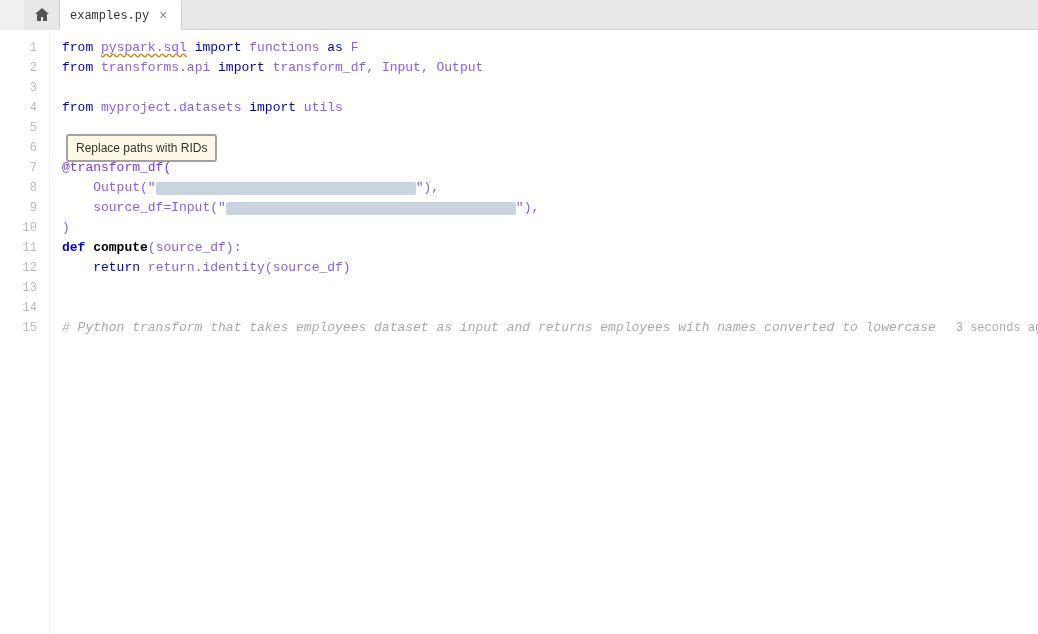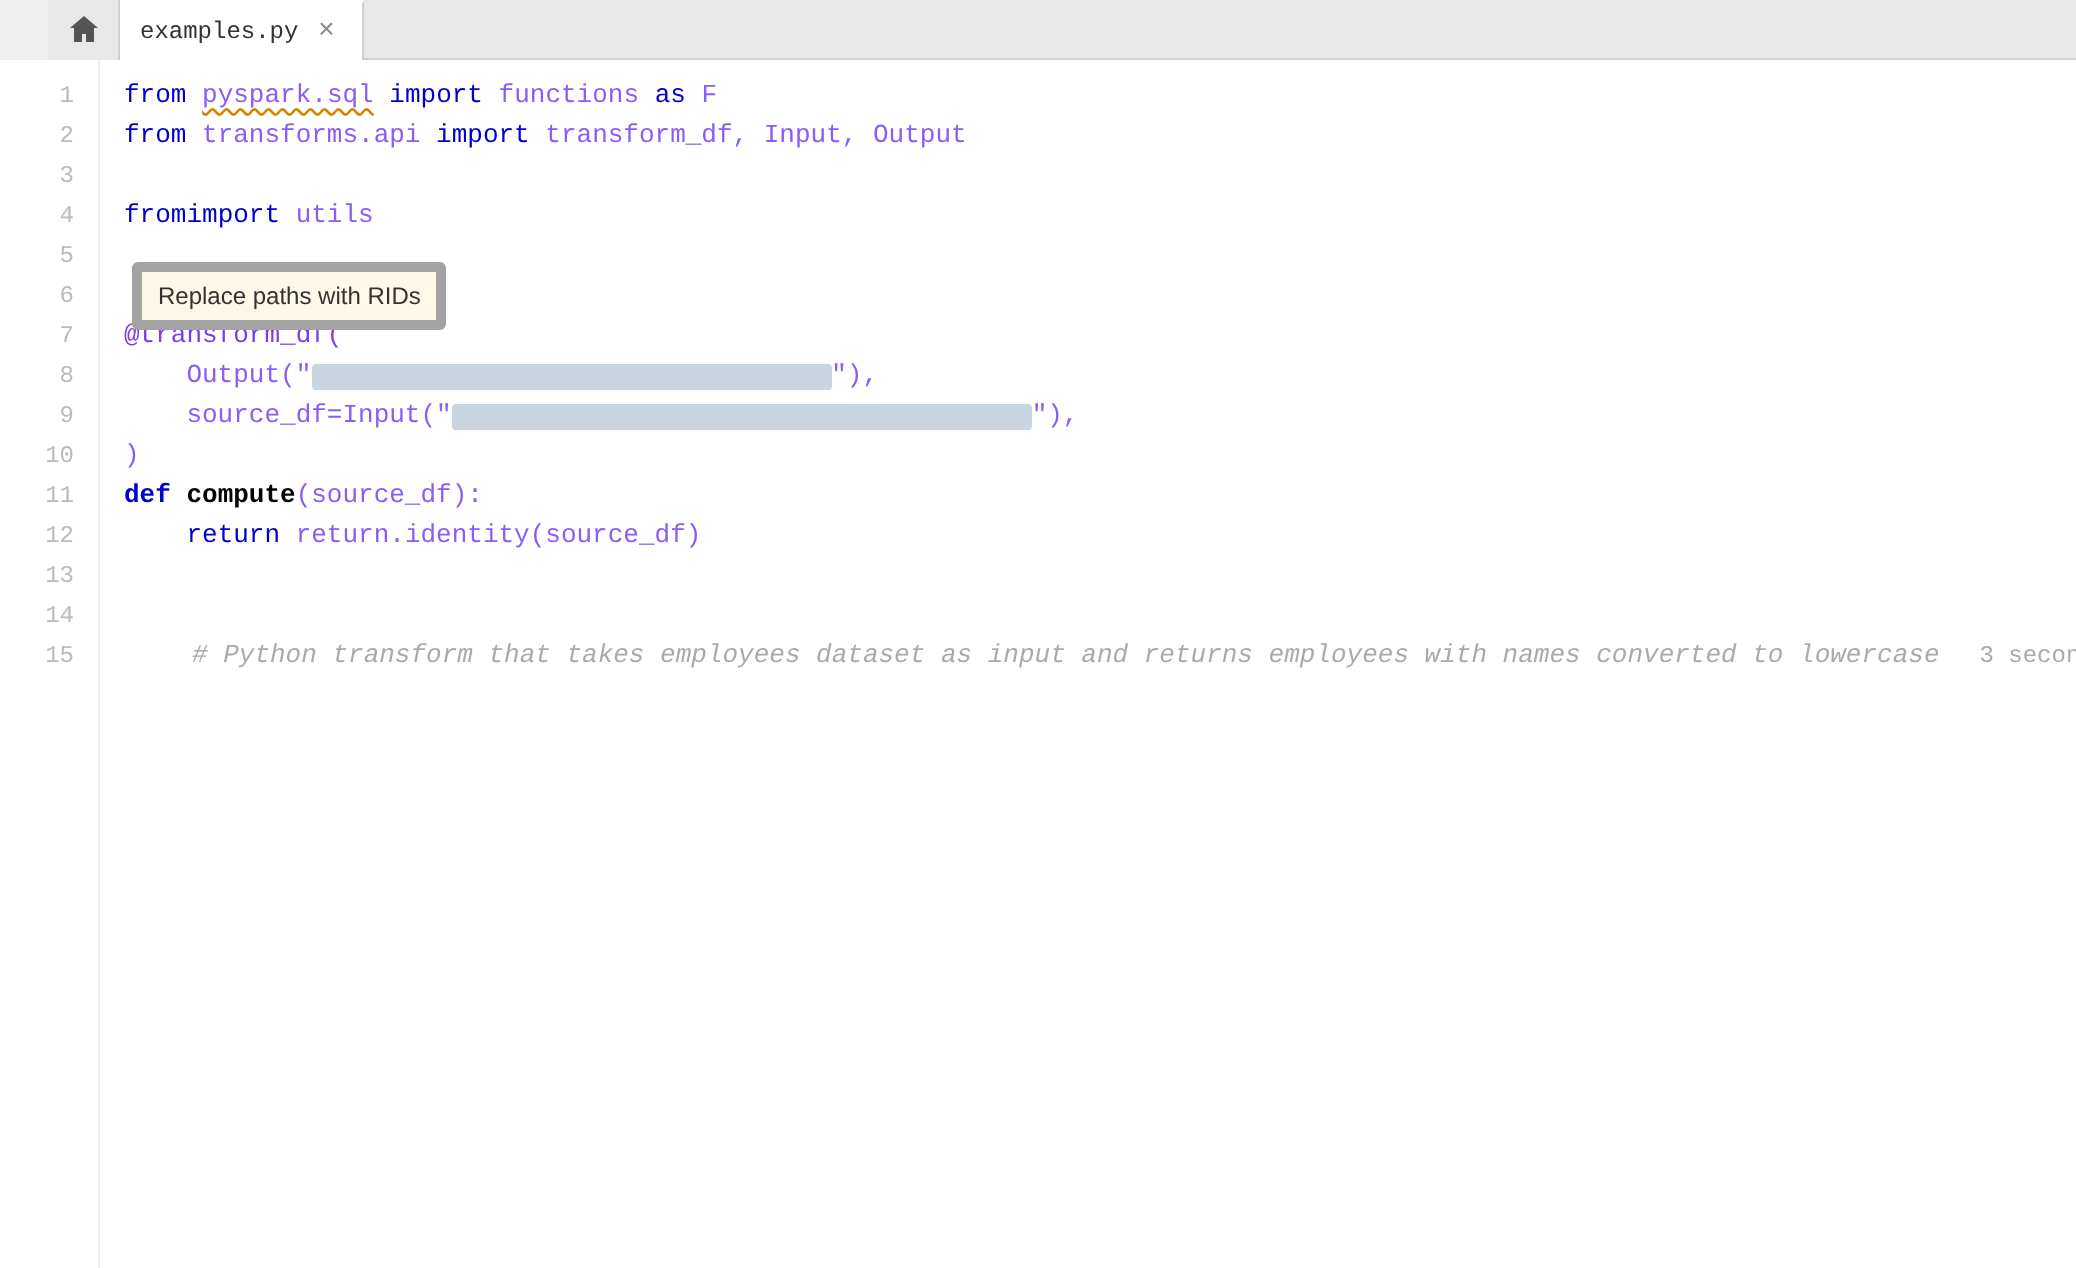--- a/index.html
+++ b/index.html
@@ -250,6 +250,7 @@
 
       <div class="code-line">
         <span class="kw-from">from</span>
+        <span class="normal"> myproject.datasets </span>
         <span class="kw-import">import</span>
         <span class="normal"> utils</span>
       </div>

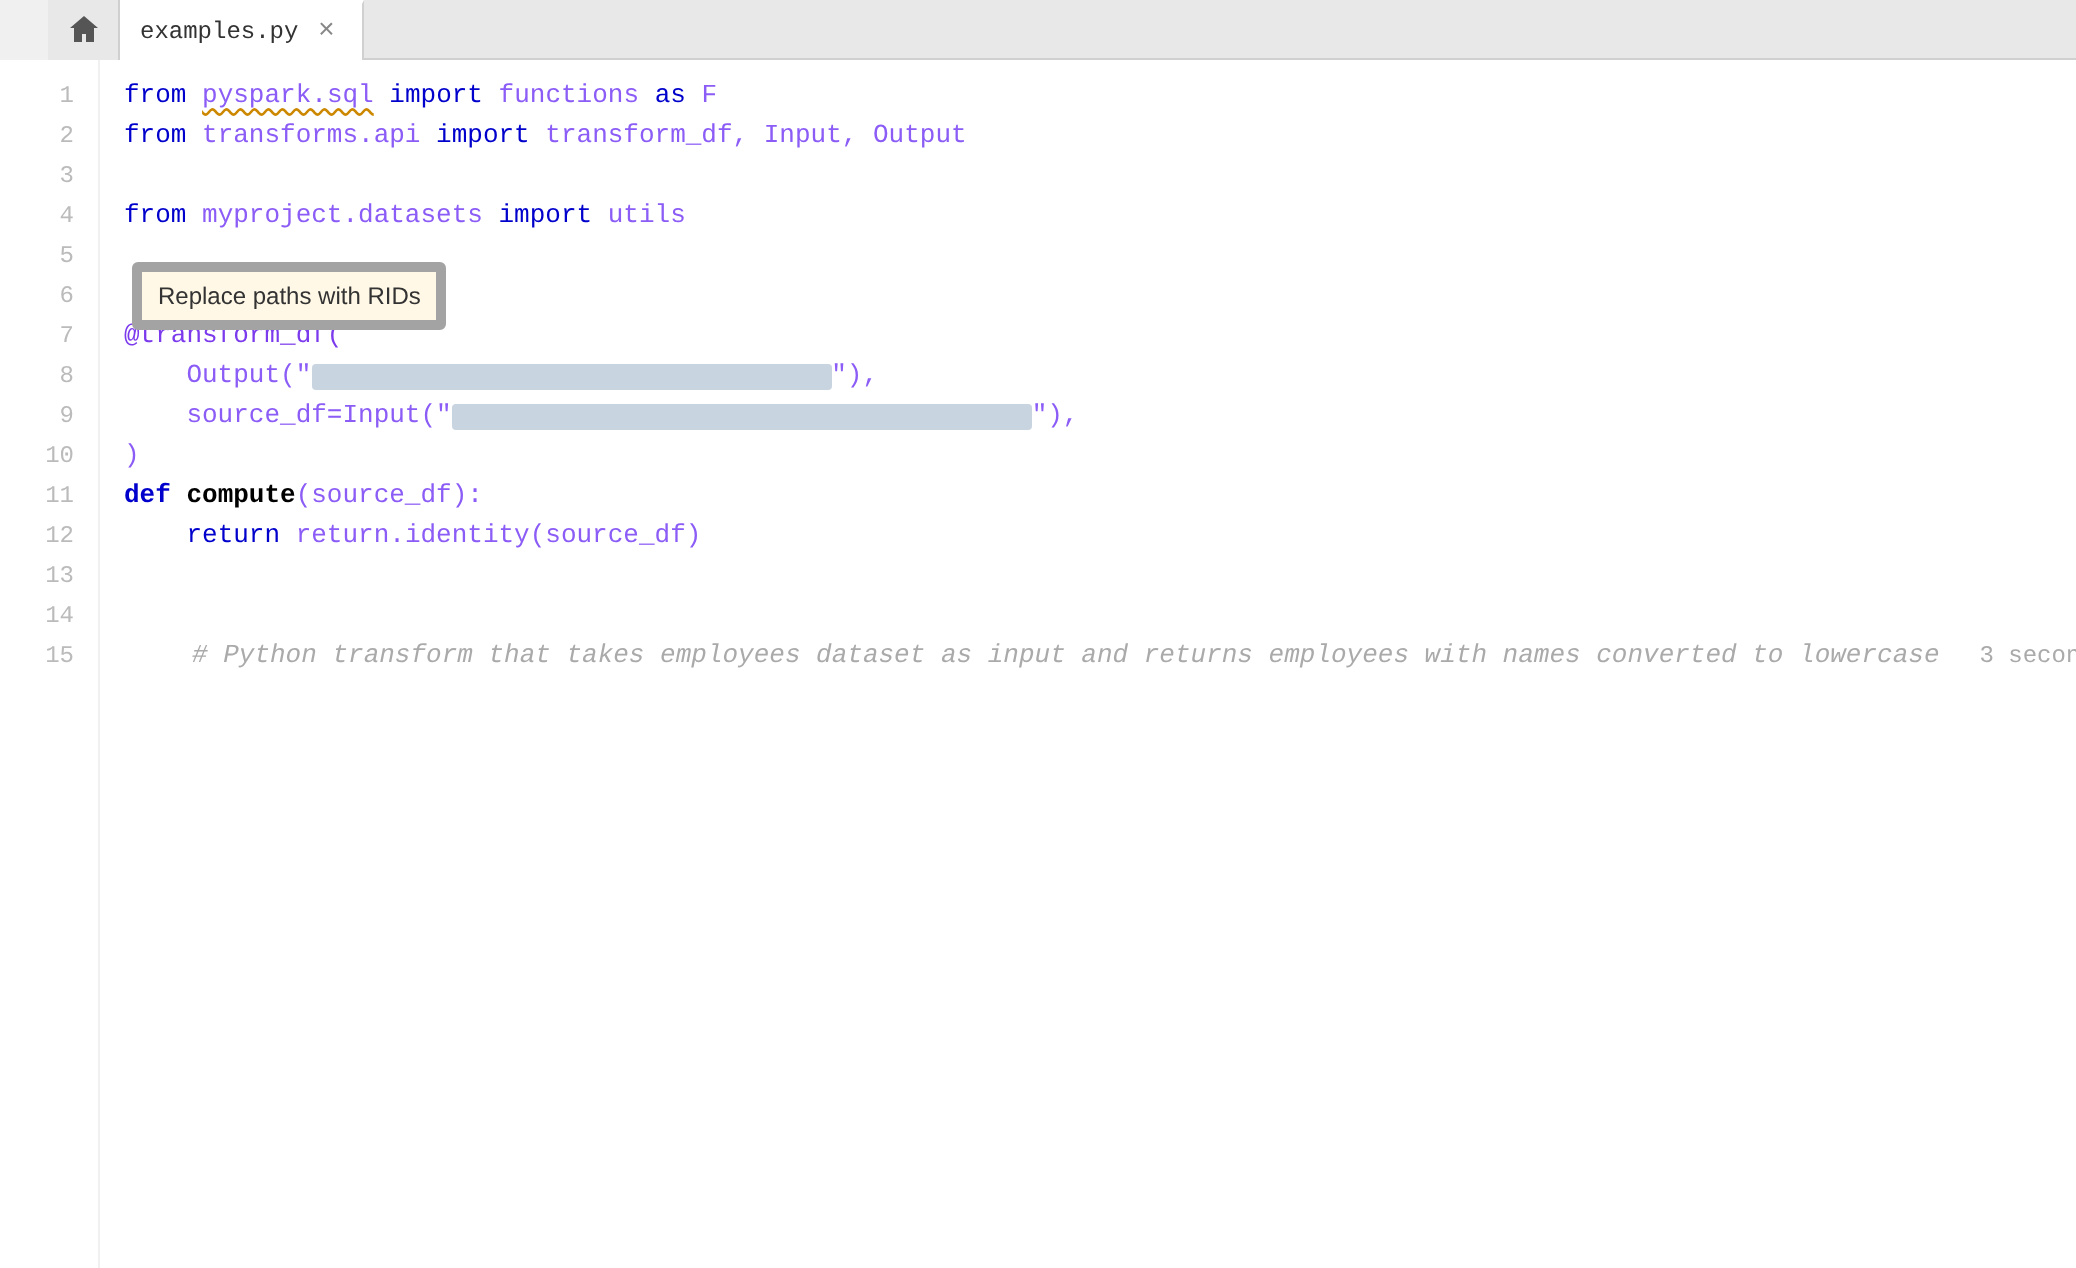--- a/index.html
+++ b/index.html
@@ -142,7 +142,7 @@
       left: 80px;
       top: 148px;
       background: #fff8e6;
-      border: 5px solid #a3a3a3;
+      border: 2px solid #a3a3a3;
       border-radius: 3px;
       padding: 2px 8px;
       font-size: 12px;

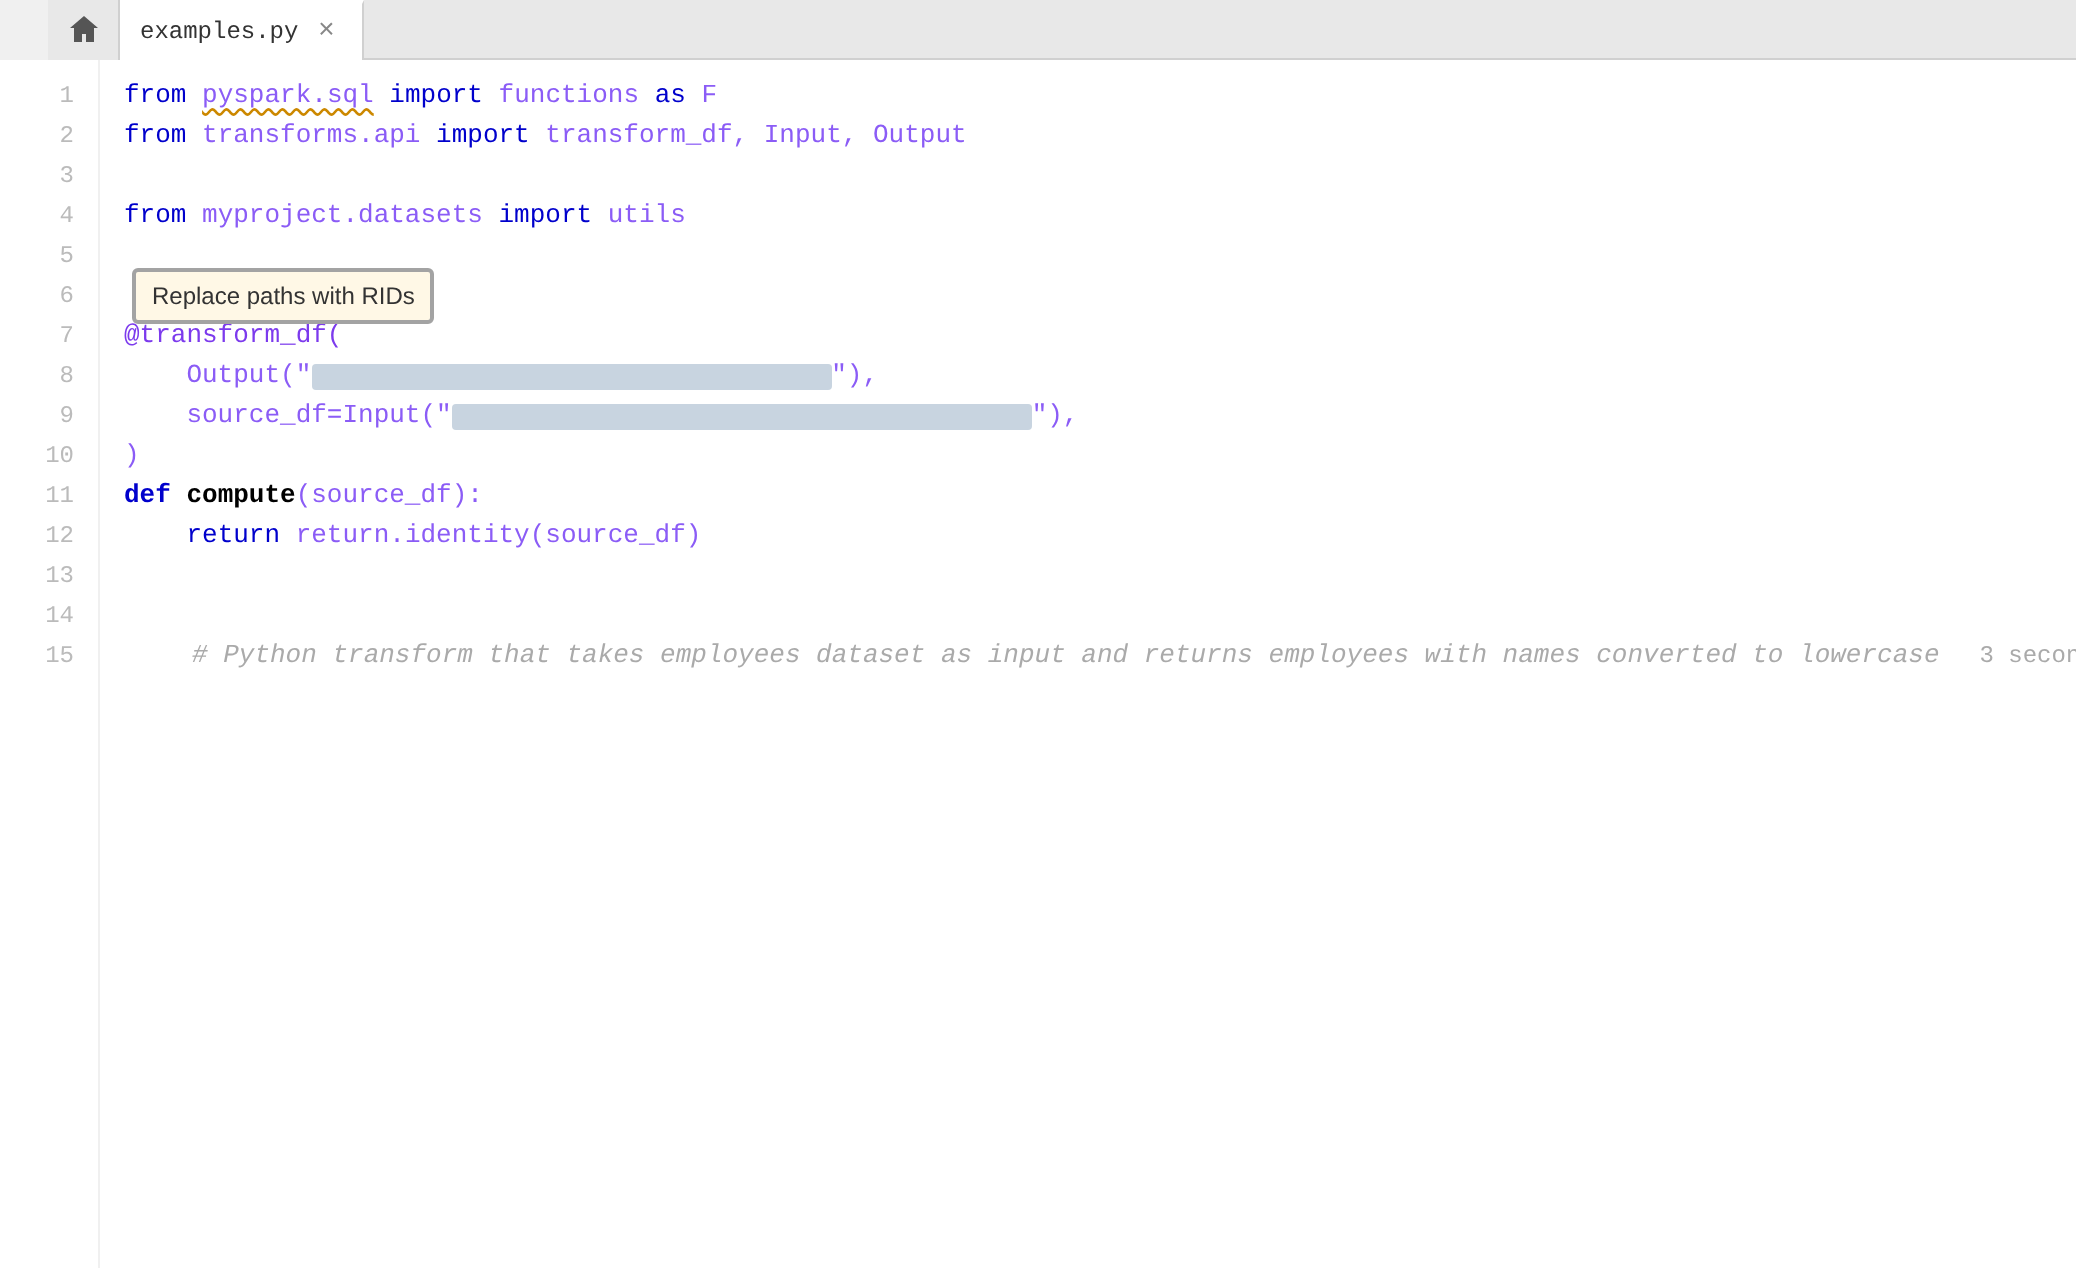--- a/index.html
+++ b/index.html
@@ -166,7 +166,6 @@
     .ai-suggestion {
       color: #aaa;
       font-style: italic;
-      margin-left: 34px;
     }
 
     .ai-timestamp {

